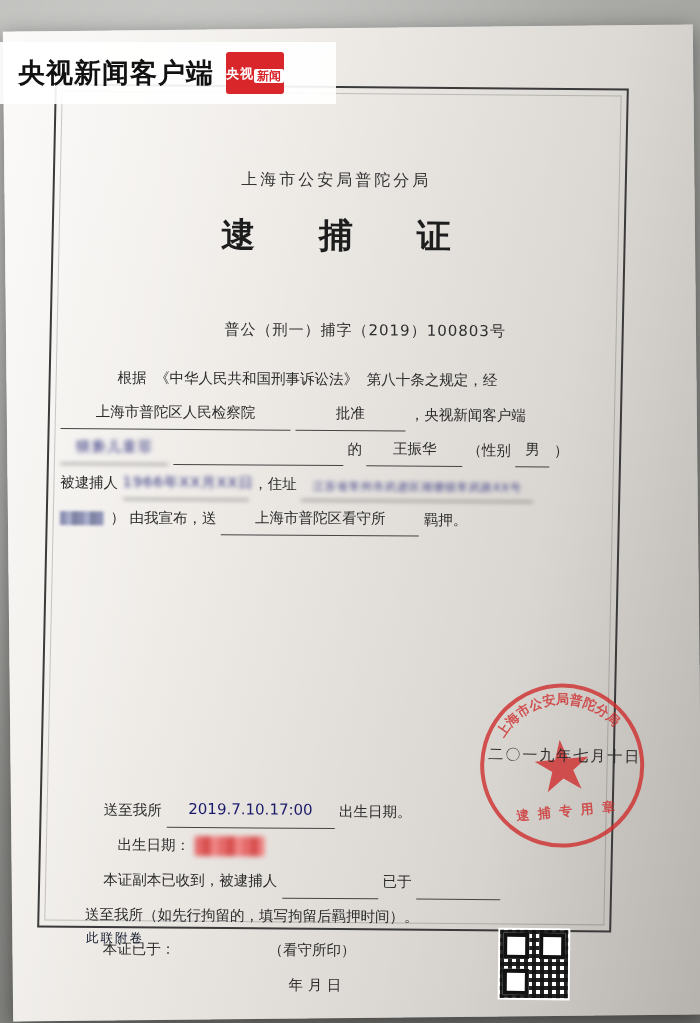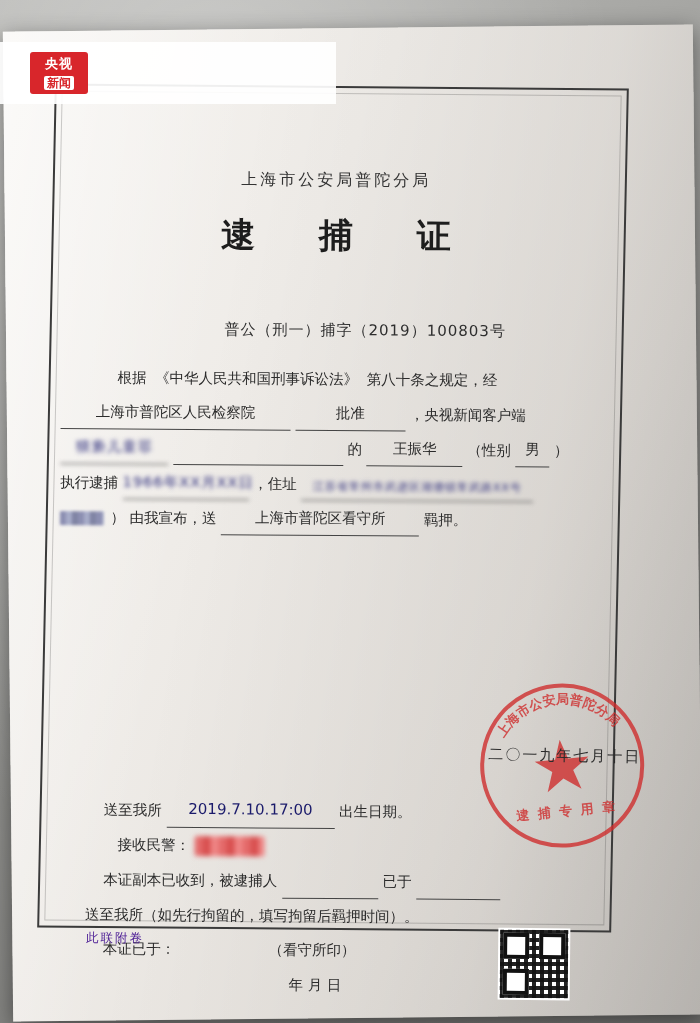--- a/index.html
+++ b/index.html
@@ -164,6 +164,7 @@
 </div>
 
 <div class="logo-bar">
+  <span class="logo-text">央视新闻客户端</span>
   <span class="logo-mark">
     <span class="m1">央视</span>
     <span class="m2">新闻</span>

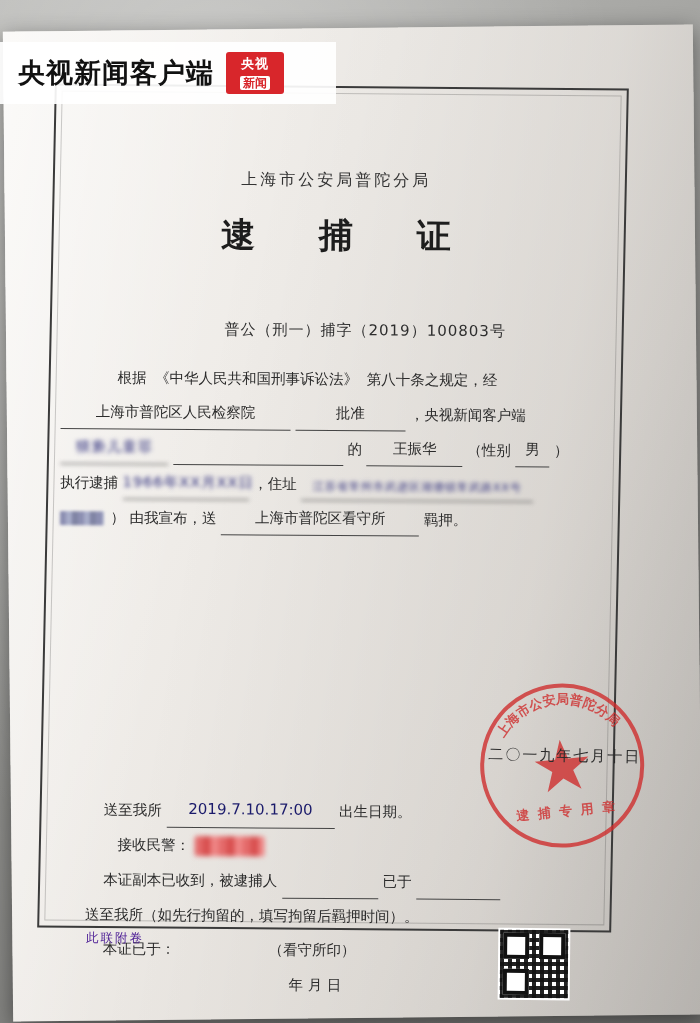--- a/index.html
+++ b/index.html
@@ -56,7 +56,7 @@
   .logo-mark{
     margin-left:12px;width:58px;height:42px;border-radius:3px;
     background:#d8262b;color:#fff;
-    display:flex;flex-direction:column;align-items:center;justify-content:center;
+    display:flex;flex-direction:row;align-items:center;justify-content:center;
     font-family:"DejaVu Sans","Liberation Sans",sans-serif;
     line-height:1;
   }

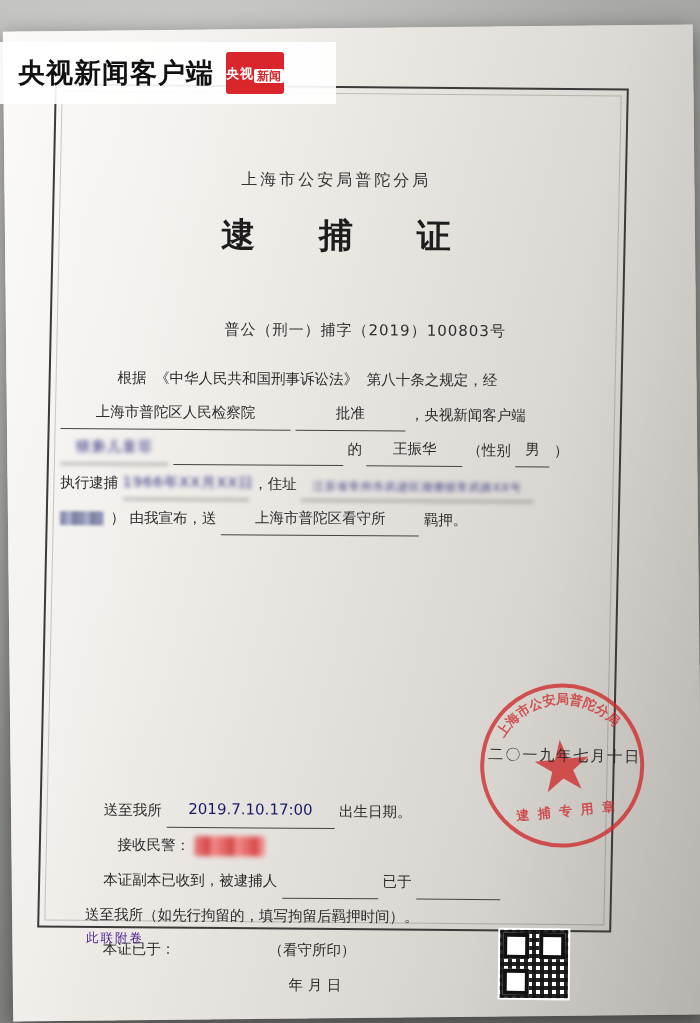--- a/index.html
+++ b/index.html
@@ -203,7 +203,7 @@
     </div>
 
     <div class="ln">
-      <span>执行逮捕</span>
+      <span>被逮捕人</span>
       <span class="u blur" style="width:126px">1966年XX月XX日</span>
       <span>，住址</span>
       <span class="u blur" style="width:232px;font-size:11px">江苏省常州市武进区湖塘镇常武路XX号</span>

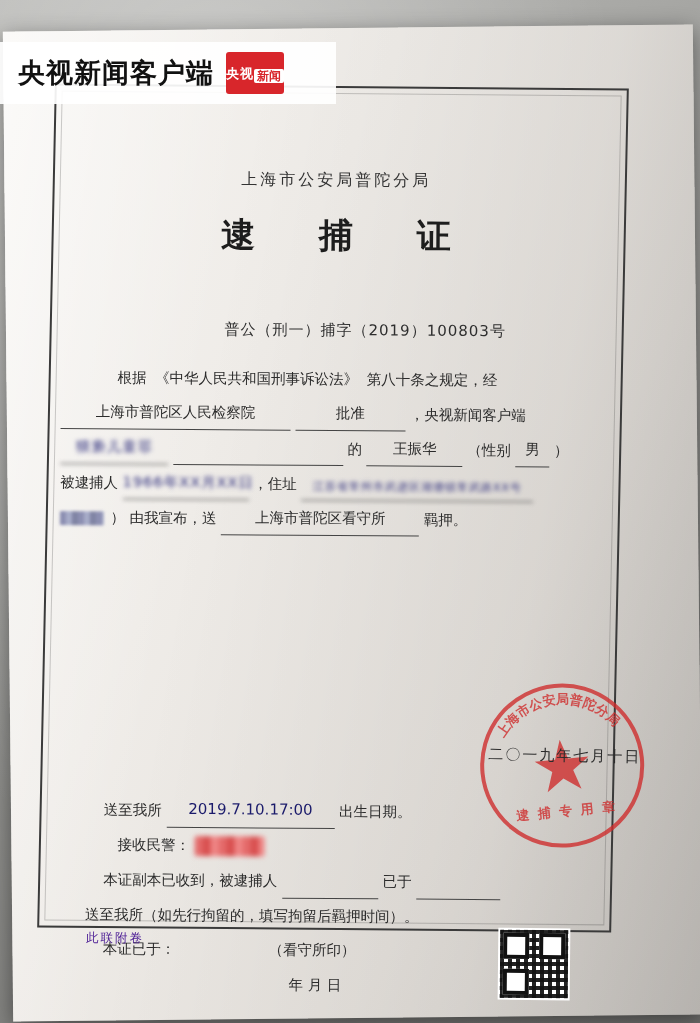--- a/index.html
+++ b/index.html
@@ -239,7 +239,7 @@
       <span>出生日期。</span>
     </div>
     <div class="ln">
-      <span style="margin-left:14px">接收民警：</span>
+      <span style="margin-left:14px">出生日期：</span>
       <span class="redact"></span>
     </div>
     <div class="ln">

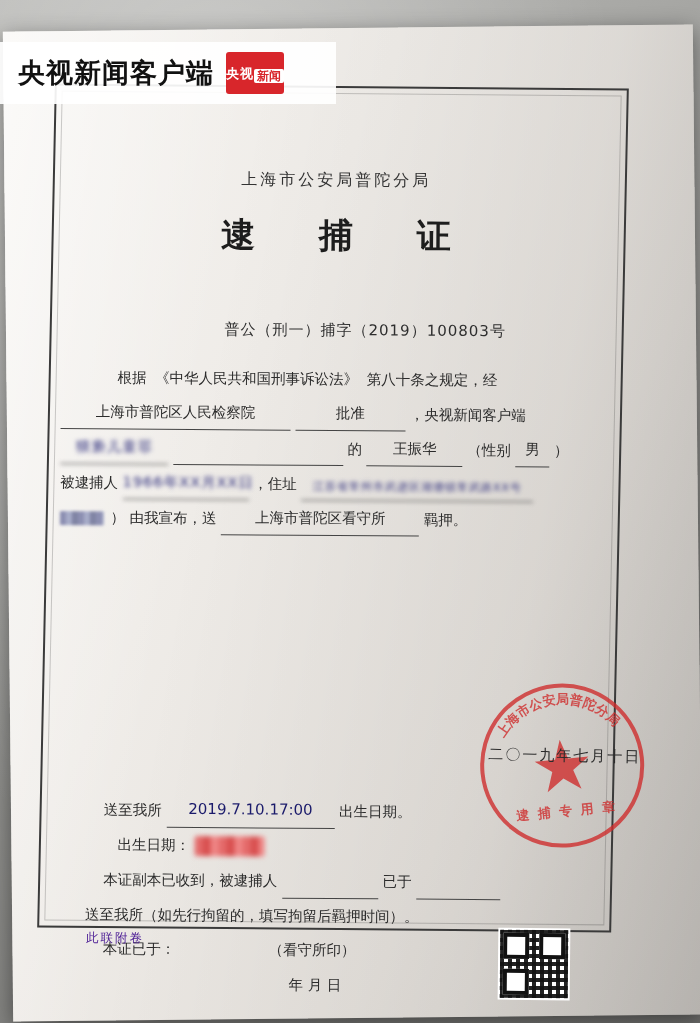--- a/index.html
+++ b/index.html
@@ -132,7 +132,7 @@
   }
   
   .footnote{
-    position:absolute;left:86px;top:930px;font-size:12.5px;color:#4c1d95;
+    position:absolute;left:86px;top:930px;font-size:12.5px;color:#0f172a;
     font-family:"DejaVu Sans","Liberation Sans",sans-serif;
     transform:rotate(0.4deg);letter-spacing:2px;
   }

